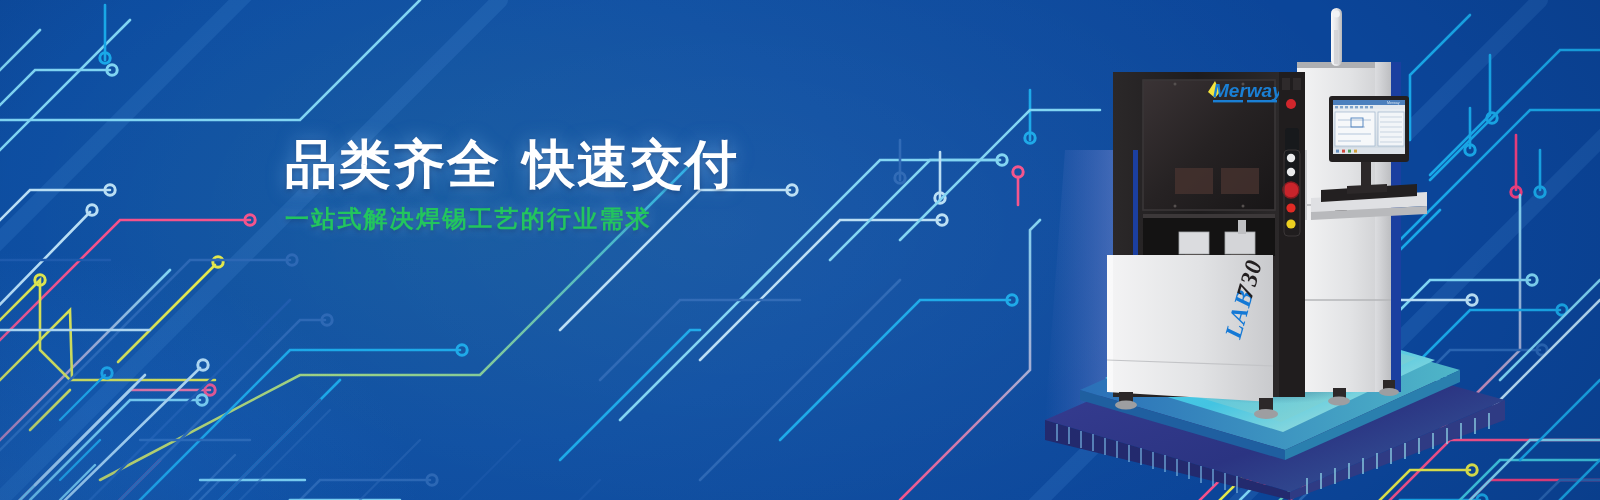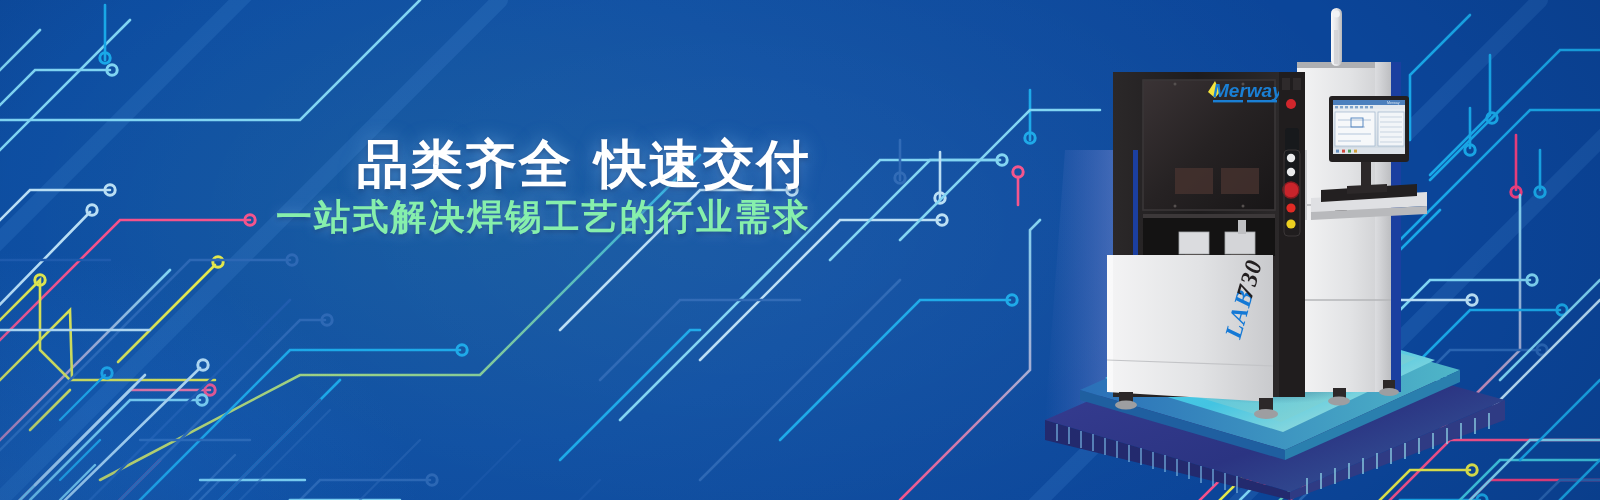--- a/index.html
+++ b/index.html
@@ -30,9 +30,8 @@
 
   
   .copy {
-    position:absolute; left:276px; top:134px;
+    position:absolute; left:285px; top:134px;
     z-index:40;
-    text-align:right;
   }
   .headline {
     font-size:52px; line-height:1.16;

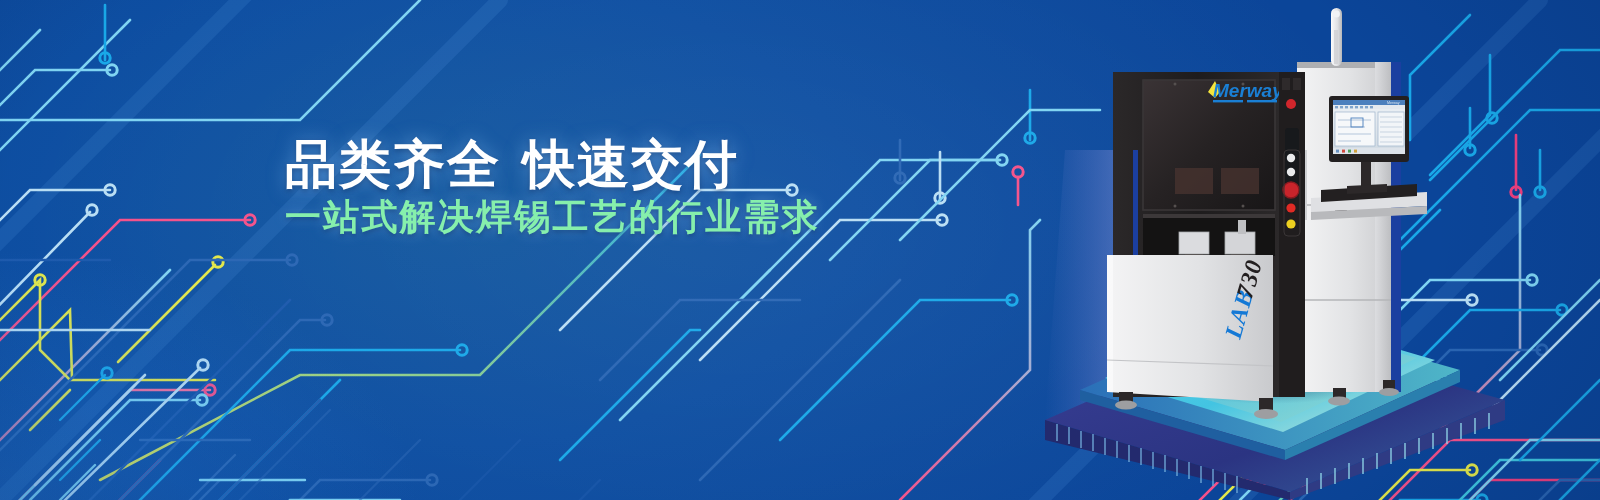--- a/index.html
+++ b/index.html
@@ -42,9 +42,9 @@
   }
   .headline .gap { display:inline-block; width:22px; }
   .subline {
-    margin-top:1px;
-    font-size:36px; line-height:1.2;
-    font-weight:bold; color:#86efac;
+    margin-top:11px;
+    font-size:24px; line-height:1.2;
+    font-weight:bold; color:#22c55e;
     letter-spacing:2.2px;
     white-space:nowrap;
     text-shadow:0 0 14px rgba(150,205,255,.45), 0 2px 4px rgba(0,25,70,.4);

